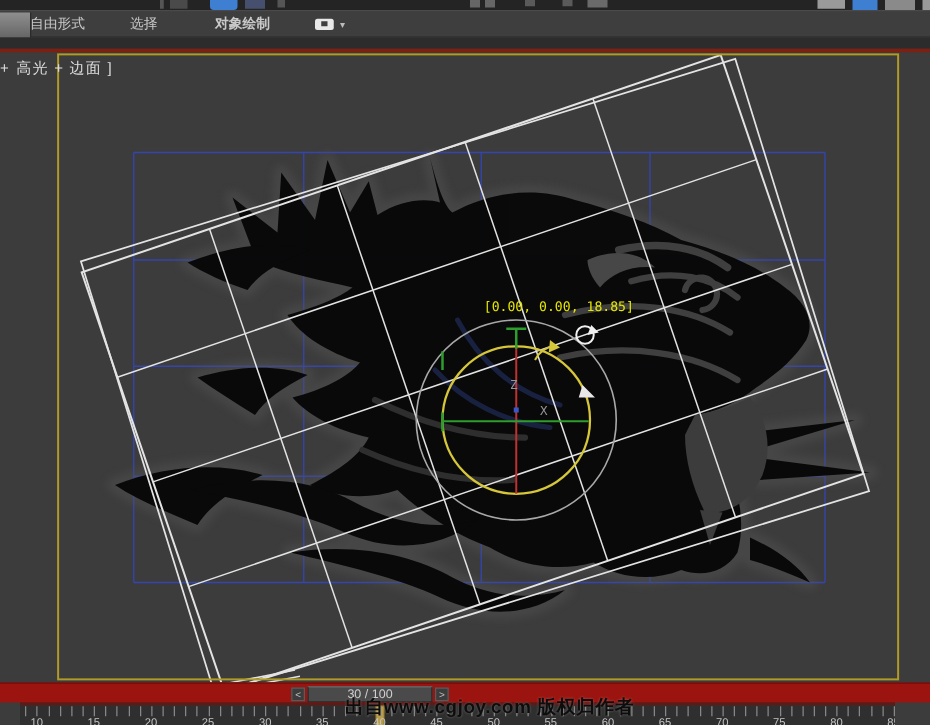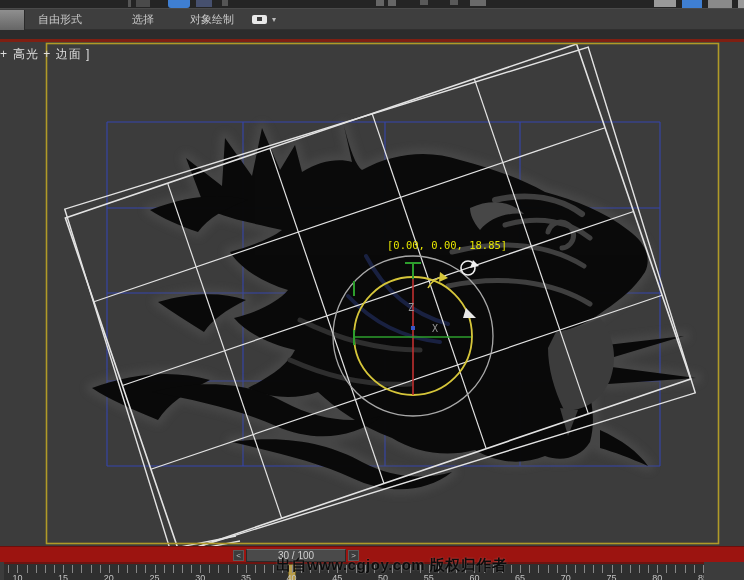--- a/index.html
+++ b/index.html
@@ -16,7 +16,7 @@
   
   .ribbon{position:absolute;left:0;top:8px;width:744px;height:22px;background:#3e3e3e;border-top:1px solid #4a4a4a;border-bottom:1px solid #303030;}
   .ribbon-left-btn{position:absolute;left:0;top:1px;width:25px;height:20px;background:linear-gradient(#8f8f8f,#666);border-right:1px solid #2a2a2a;cursor:pointer;}
-  .ribbon-tab{position:absolute;top:0;height:21px;line-height:21px;color:#c9c9c9;font-size:11px;text-align:right;cursor:pointer;white-space:nowrap;}
+  .ribbon-tab{position:absolute;top:0;height:21px;line-height:21px;color:#c9c9c9;font-size:11px;text-align:left;cursor:pointer;white-space:nowrap;}
   .tab1{left:24px;width:58px;}
   .tab2{left:104px;width:50px;}
   .tab3{left:172px;width:62px;}

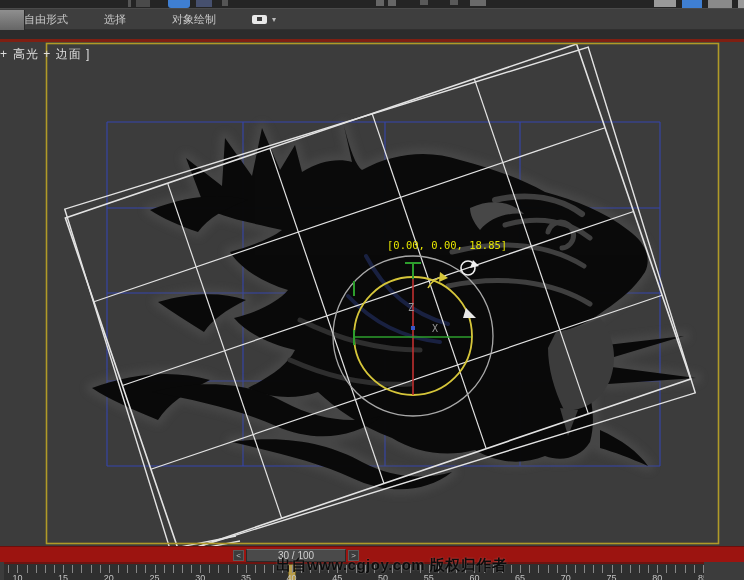--- a/index.html
+++ b/index.html
@@ -19,7 +19,7 @@
   .ribbon-tab{position:absolute;top:0;height:21px;line-height:21px;color:#c9c9c9;font-size:11px;text-align:left;cursor:pointer;white-space:nowrap;}
   .tab1{left:24px;width:58px;}
   .tab2{left:104px;width:50px;}
-  .tab3{left:172px;width:62px;}
+  .tab3{left:172px;width:62px;font-weight:bold;}
   .paint-menu{position:absolute;left:250px;top:3px;width:32px;height:16px;cursor:pointer;}
   .paint-glyph{position:absolute;left:2px;top:3px;width:15px;height:9px;background:#e8e8e8;border-radius:2px;}
   .paint-glyph:after{content:"";position:absolute;left:5px;top:2px;width:5px;height:4px;background:#3e3e3e;}

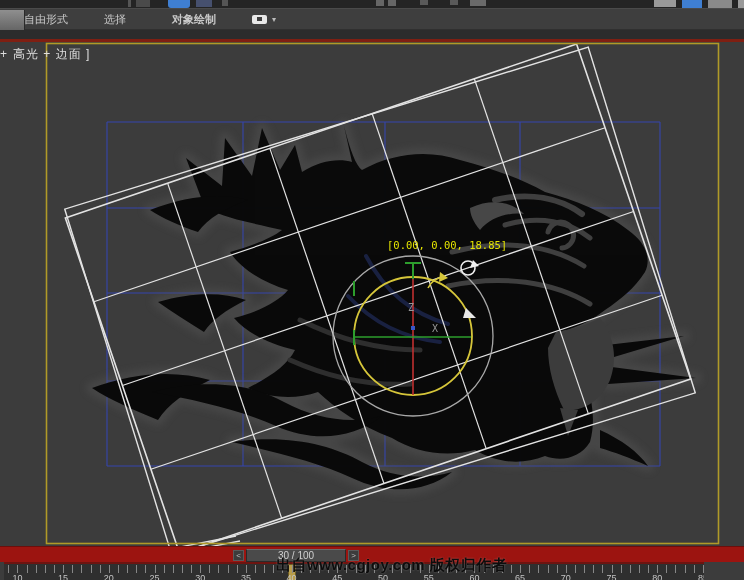--- a/index.html
+++ b/index.html
@@ -43,7 +43,7 @@
   .tb-next{left:348px;}
   .tb-display{position:absolute;left:246px;top:2px;width:100px;height:13px;background:#4a4a4a;border:1px solid #2a2a2a;border-top-color:#6a6a6a;color:#cfcfcf;font-size:10px;line-height:12px;text-align:center;cursor:ew-resize;}
   
-  .trackbar{position:absolute;left:4px;top:562px;width:700px;height:18px;background:#2f2f2f;border-top:2px solid #6d1410;overflow:hidden;cursor:pointer;}
+  .trackbar{position:absolute;left:16px;top:562px;width:700px;height:18px;background:#2f2f2f;border-top:2px solid #6d1410;overflow:hidden;cursor:pointer;}
   .tick{position:absolute;top:1px;width:1px;height:8px;background:#878787;}
   .flabel{position:absolute;top:9px;width:30px;margin-left:-15px;text-align:center;color:#c4c4c4;font-size:9px;}
   .fmarker{position:absolute;top:0;width:8px;height:17px;background:rgba(201,170,77,0.9);border:1px solid #6b5a20;}

